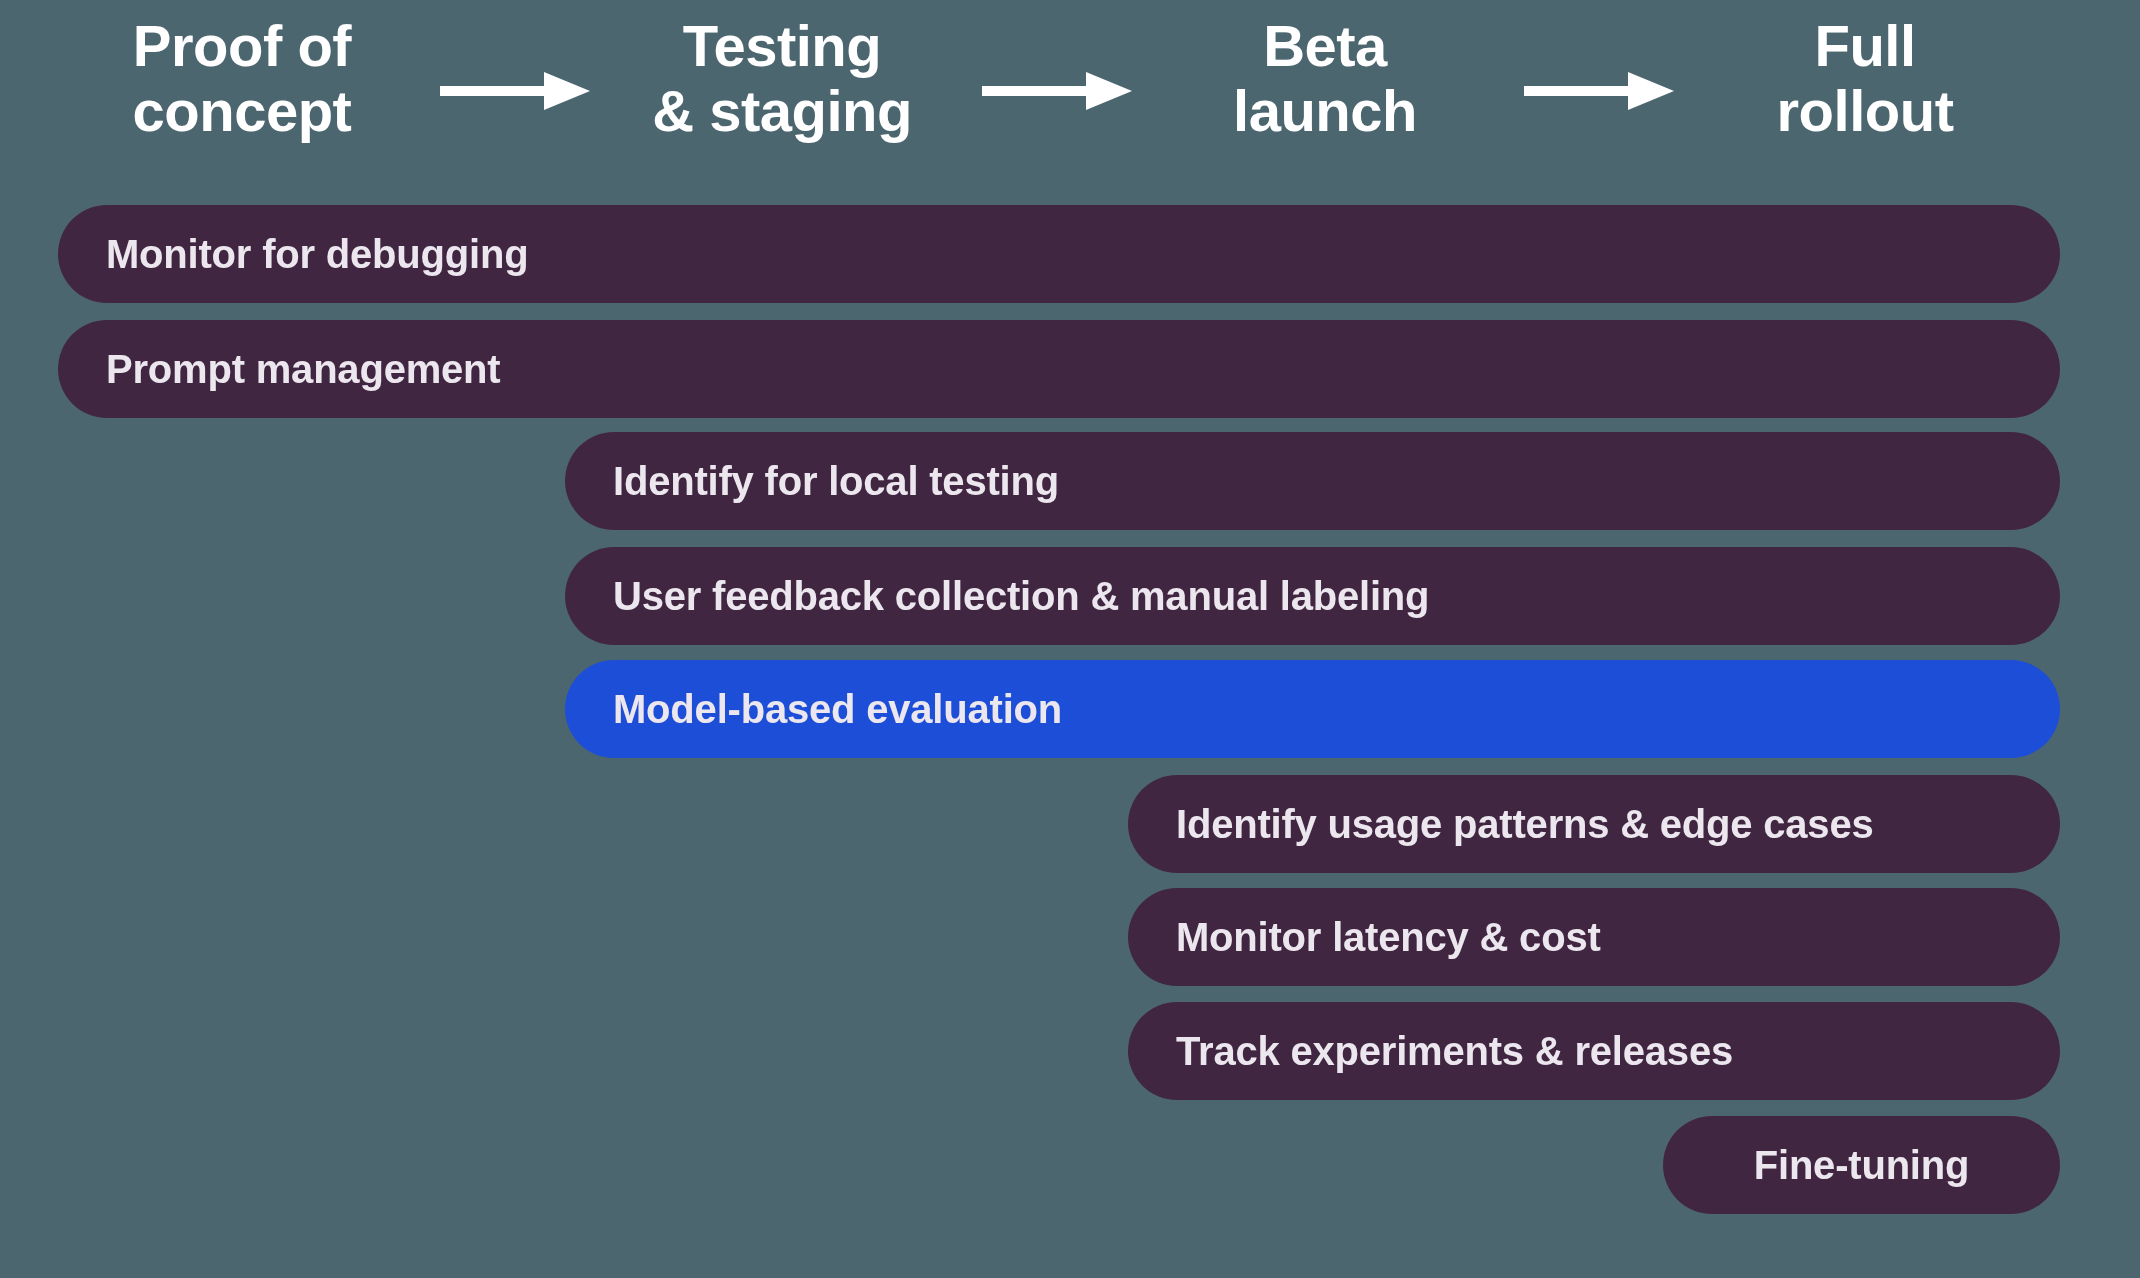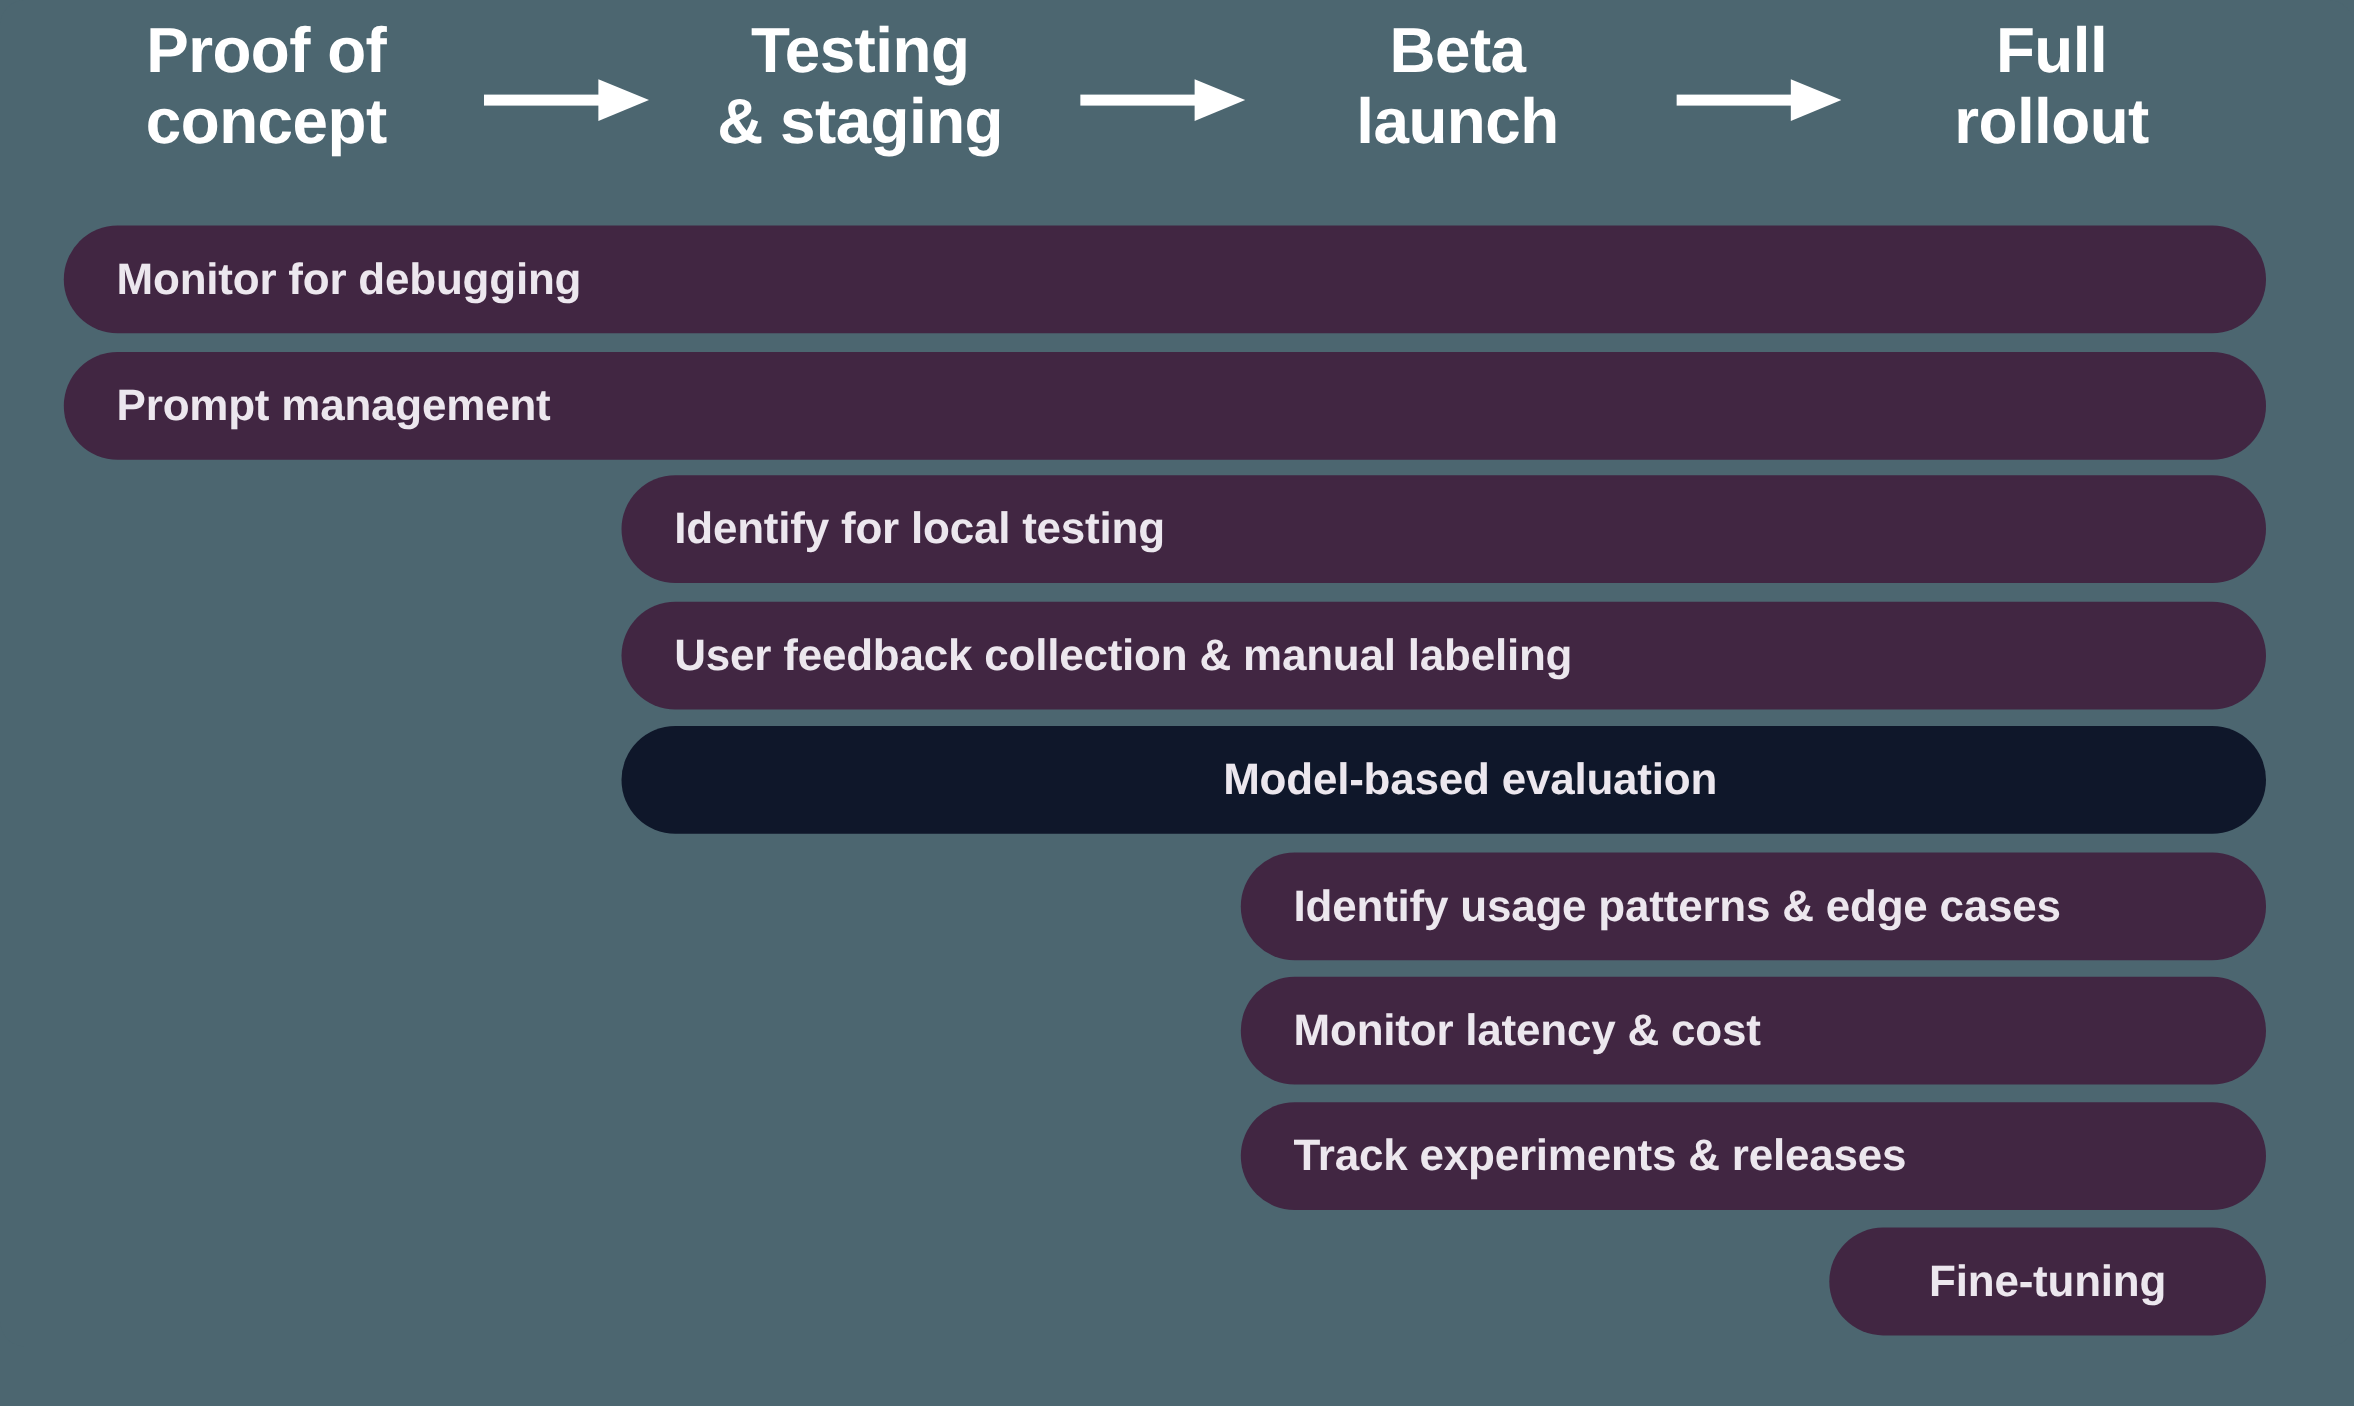--- a/index.html
+++ b/index.html
@@ -132,7 +132,7 @@
       <div class="bar align-left" style="left: 565px; top: 547px; width: 1495px; background: rgb(65, 38, 66);">
         <span class="bar-label" style="color: rgb(236, 231, 238);">User feedback collection &amp; manual labeling</span>
       </div>
-      <div class="bar align-left" style="left: 565px; top: 660px; width: 1495px; background: #0f172a; justify-content: center;">
+      <div class="bar align-left" style="left: 565px; top: 660px; width: 1495px; background: #1d4ed8;">
         <span class="bar-label" style="color: rgb(236, 231, 238);">Model-based evaluation</span>
       </div>
       <div class="bar align-left" style="left: 1128px; top: 888px; width: 932px; background: rgb(65, 38, 66);">

